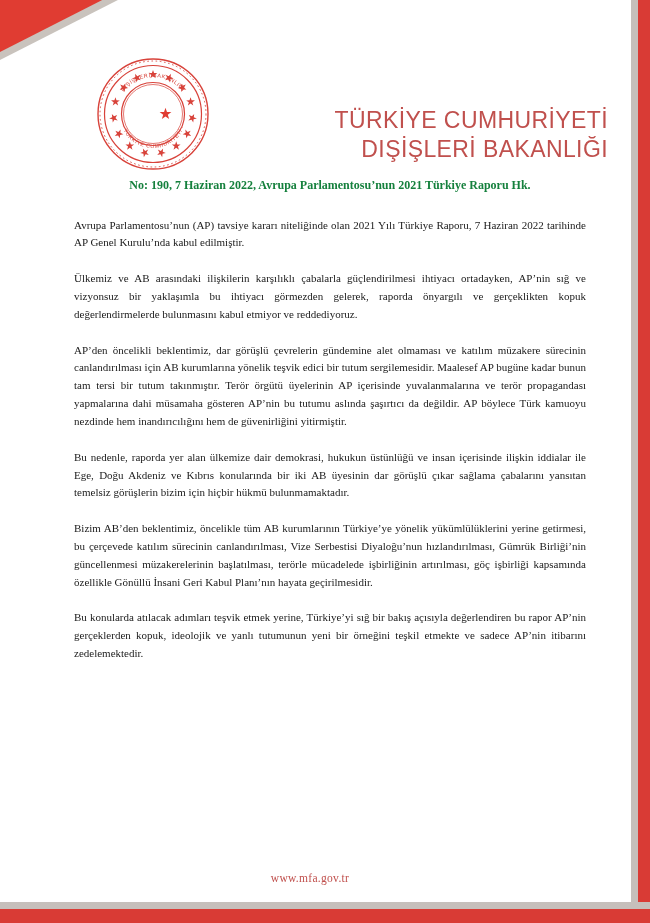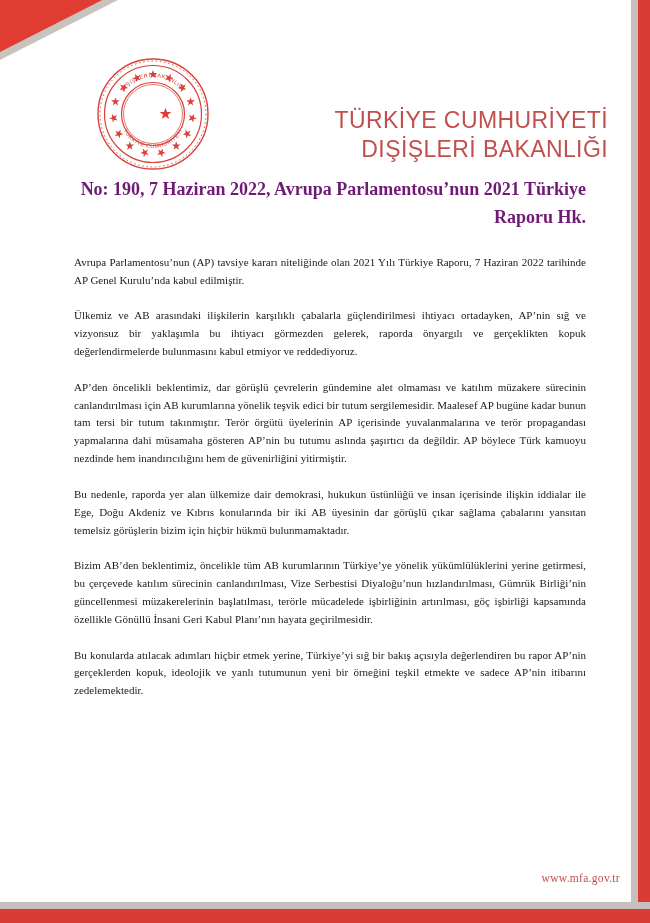--- a/index.html
+++ b/index.html
@@ -120,11 +120,11 @@
   }
   .doc-heading {
     font-weight: bold;
-    font-size: 18px;
+    font-size: 12px;
     line-height: 1.55;
-    color: #701a75;
+    color: #15803d;
     margin: 0 0 22px 0;
-    text-align: right;
+    text-align: center;
   }
   .para {
     font-size: 11px;

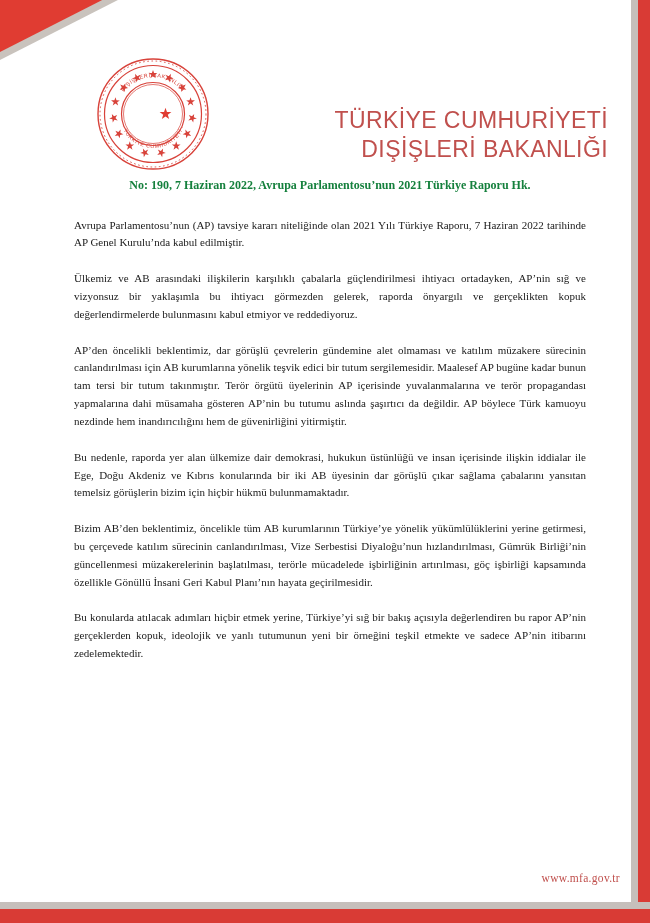--- a/index.html
+++ b/index.html
@@ -281,7 +281,7 @@
     <p class="para">AP’den öncelikli beklentimiz, dar görüşlü çevrelerin gündemine alet olmaması ve katılım müzakere sürecinin canlandırılması için AB kurumlarına yönelik teşvik edici bir tutum sergilemesidir. Maalesef AP bugüne kadar bunun tam tersi bir tutum takınmıştır. Terör örgütü üyelerinin AP içerisinde yuvalanmalarına ve terör propagandası yapmalarına dahi müsamaha gösteren AP’nin bu tutumu aslında şaşırtıcı da değildir. AP böylece Türk kamuoyu nezdinde hem inandırıcılığını hem de güvenirliğini yitirmiştir.</p>
     <p class="para">Bu nedenle, raporda yer alan ülkemize dair demokrasi, hukukun üstünlüğü ve insan içerisinde ilişkin iddialar ile Ege, Doğu Akdeniz ve Kıbrıs konularında bir iki AB üyesinin dar görüşlü çıkar sağlama çabalarını yansıtan temelsiz görüşlerin bizim için hiçbir hükmü bulunmamaktadır.</p>
     <p class="para">Bizim AB’den beklentimiz, öncelikle tüm AB kurumlarının Türkiye’ye yönelik yükümlülüklerini yerine getirmesi, bu çerçevede katılım sürecinin canlandırılması, Vize Serbestisi Diyaloğu’nun hızlandırılması, Gümrük Birliği’nin güncellenmesi müzakerelerinin başlatılması, terörle mücadelede işbirliğinin artırılması, göç işbirliği kapsamında özellikle Gönüllü İnsani Geri Kabul Planı’nın hayata geçirilmesidir.</p>
-    <p class="para">Bu konularda atılacak adımları hiçbir etmek yerine, Türkiye’yi sığ bir bakış açısıyla değerlendiren bu rapor AP’nin gerçeklerden kopuk, ideolojik ve yanlı tutumunun yeni bir örneğini teşkil etmekte ve sadece AP’nin itibarını zedelemektedir.</p>
+    <p class="para">Bu konularda atılacak adımları teşvik etmek yerine, Türkiye’yi sığ bir bakış açısıyla değerlendiren bu rapor AP’nin gerçeklerden kopuk, ideolojik ve yanlı tutumunun yeni bir örneğini teşkil etmekte ve sadece AP’nin itibarını zedelemektedir.</p>
   </div>
 
   <div class="footer-url">www.mfa.gov.tr</div>

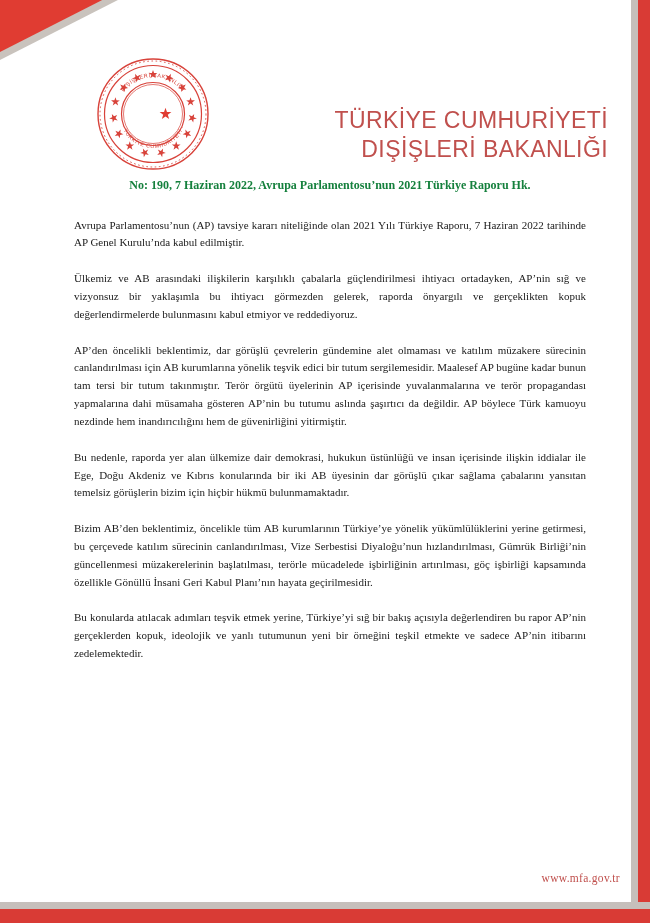--- a/index.html
+++ b/index.html
@@ -142,7 +142,7 @@
     left: 0;
     top: 872px;
     width: 620px;
-    text-align: right;
+    text-align: center;
     color: #c0504d;
     font-size: 11.5px;
     letter-spacing: 0.3px;

